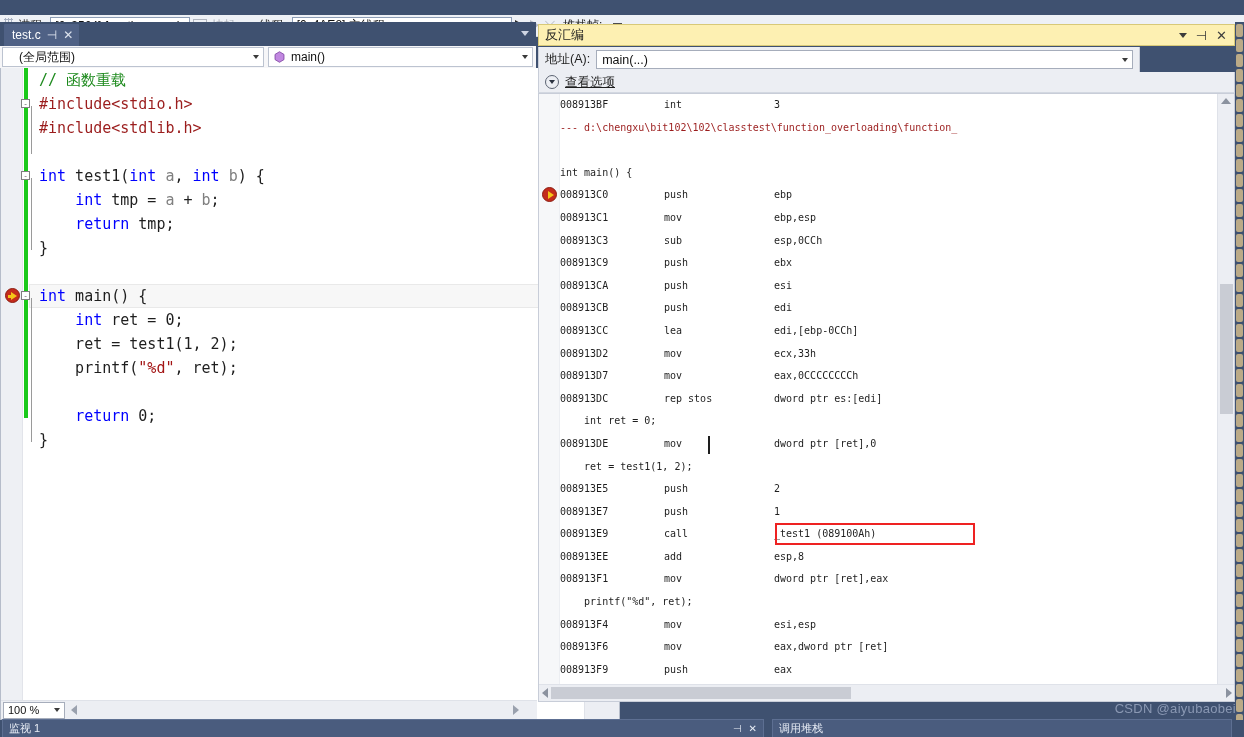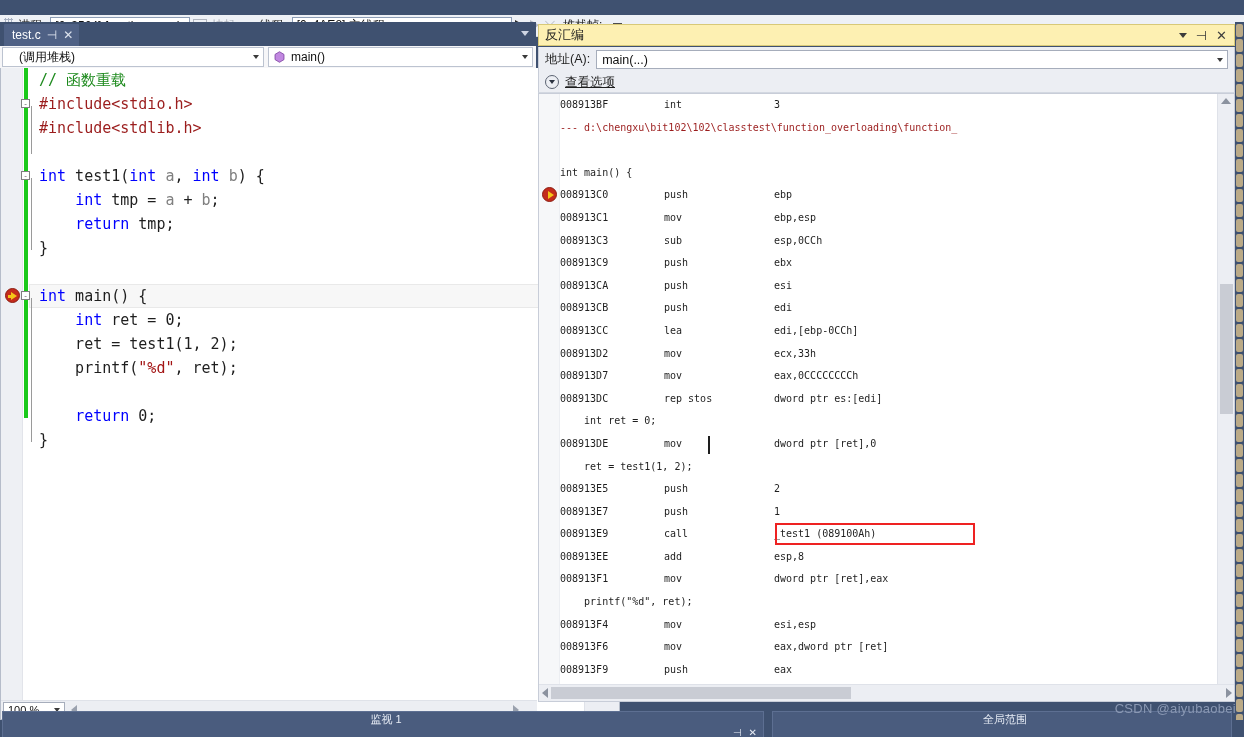--- a/index.html
+++ b/index.html
@@ -248,7 +248,7 @@
 
     <div class="navbar">
       <div class="nav-combo first">
-        <span>(调用堆栈)</span>
+        <span>(全局范围)</span>
         <span class="caret"></span>
       </div>
       <div class="nav-combo second">

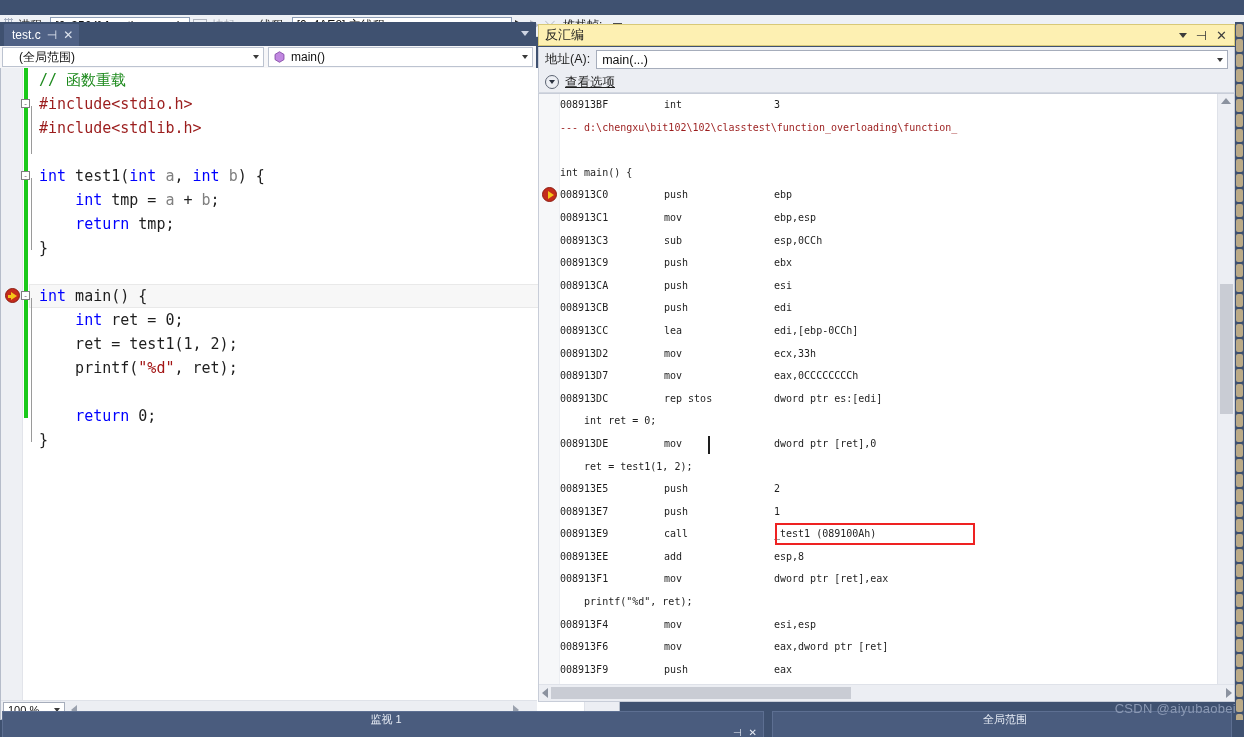--- a/index.html
+++ b/index.html
@@ -137,7 +137,7 @@
   }
   .disasm-title .tools { margin-left:auto; display:flex; align-items:center; gap:9px; padding-right:7px; color:#3c3c3c; }
   .title-caret { width:0;height:0;border-left:4px solid transparent;border-right:4px solid transparent;border-top:5px solid #3c3c3c; }
-  .addr-row { position:absolute; left:0; top:23px; width:697px; height:25px; background:#eceef3;
+  .addr-row { position:absolute; left:0; top:23px; width:602px; height:25px; background:#eceef3;
     display:flex; align-items:center; padding-left:6px; border-left:1px solid #c8cdd8; border-right:1px solid #c8cdd8; }
   .addr-row label { font-size:12.5px; color:#1e1e1e; margin-right:6px; }
   .addr-input { flex:1; height:19px; margin-right:6px; background:#fff; border:1px solid #a6adbb;

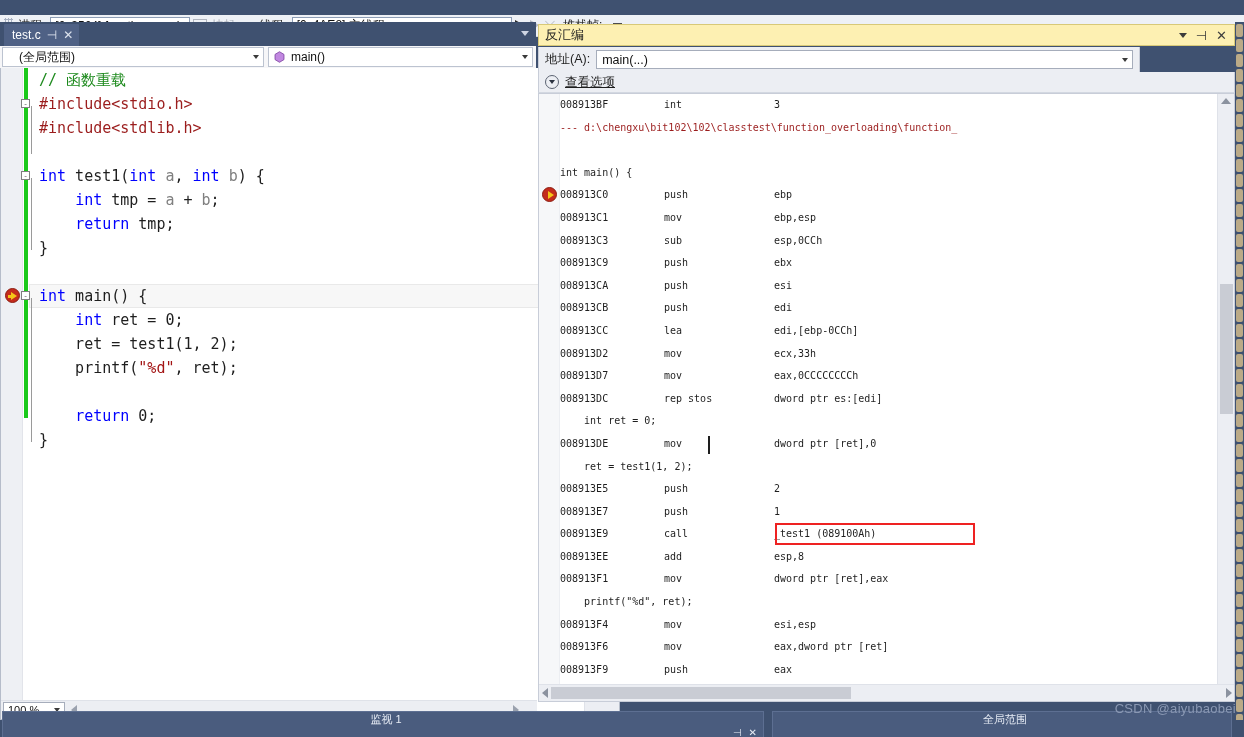--- a/index.html
+++ b/index.html
@@ -189,8 +189,8 @@
 
   
   .bottom-strip { position:absolute; left:0; bottom:0; width:1244px; height:17px; background:#3f5170; }
-  .bpanel { position:absolute; bottom:0; height:26px; background:#4a5c7e; border:1px solid #5d6f92; border-bottom:none;
-    display:flex; align-items:center; padding-left:6px; color:#e7ecf5; font-size:11px; overflow:hidden;flex-direction:column; }
+  .bpanel { position:absolute; bottom:0; height:18px; background:#4a5c7e; border:1px solid #5d6f92; border-bottom:none;
+    display:flex; align-items:center; padding-left:6px; color:#e7ecf5; font-size:11px; overflow:hidden; }
   .bpanel.left { left:2px; width:762px; }
   .bpanel.right { left:772px; width:460px; }
   .bpanel .tools { margin-left:auto; display:flex; gap:7px; padding-right:6px; font-size:10px; }

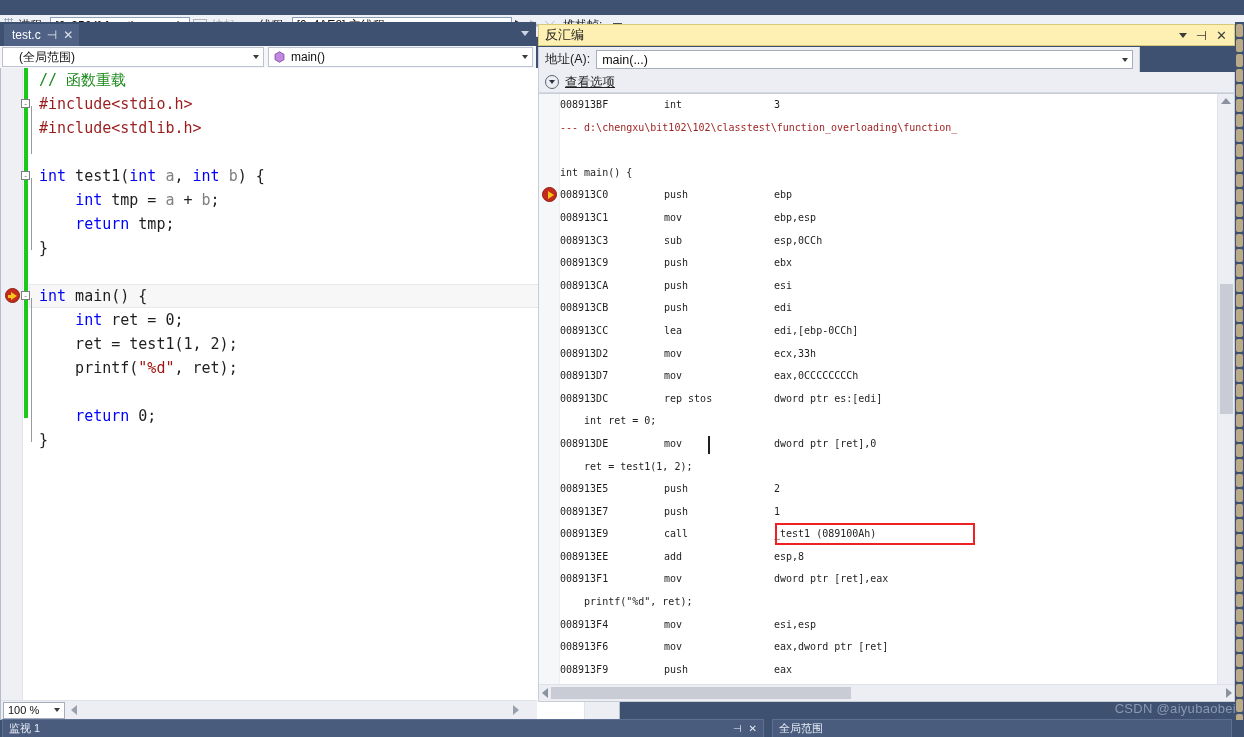--- a/index.html
+++ b/index.html
@@ -408,7 +408,7 @@
       </div>
     </div>
     <div class="bpanel right">
-      <span>全局范围</span>
+      <span>调用堆栈</span>
     </div>
   </div>
 

